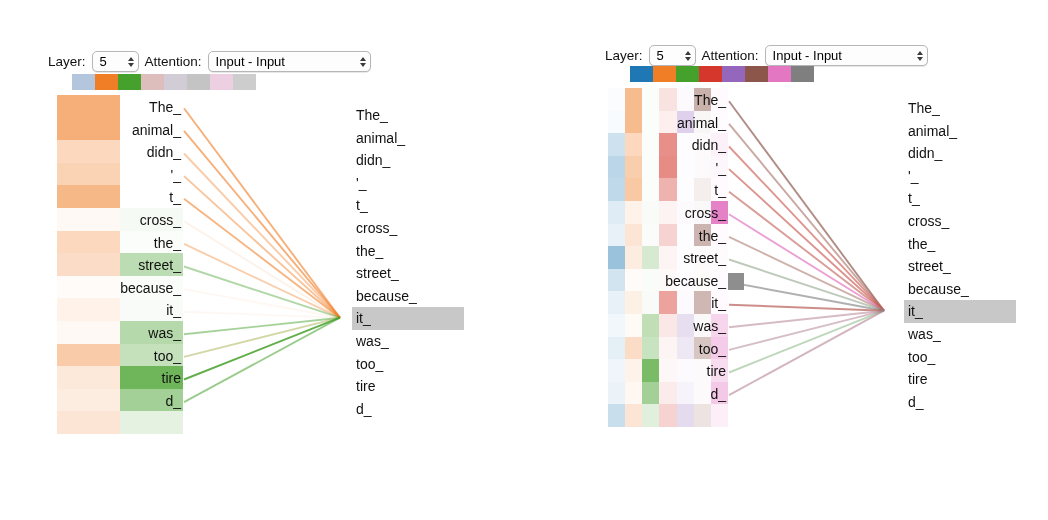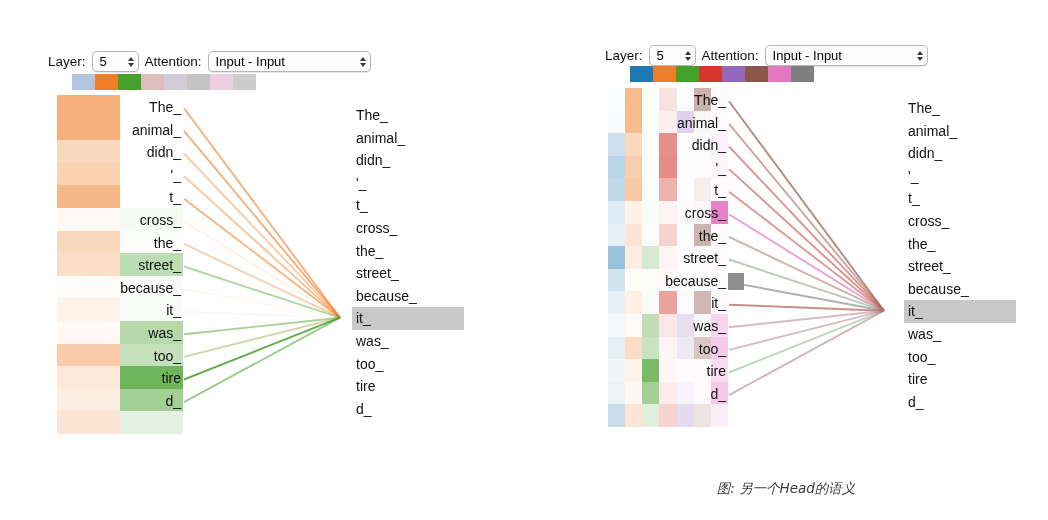--- a/index.html
+++ b/index.html
@@ -372,7 +372,6 @@
     <div class="tokcell tgt" style="left: 380px; width: 112px; top: 337.6px;">too_</div>
     <div class="tokcell tgt" style="left: 380px; width: 112px; top: 360.2px;">tire</div>
     <div class="tokcell tgt" style="left: 380px; width: 112px; top: 382.8px;">d_</div>
-    <div class="caption" style="top: 472px;">图:  另一个Head的语义</div>
   </div>
 
 </body></html>

